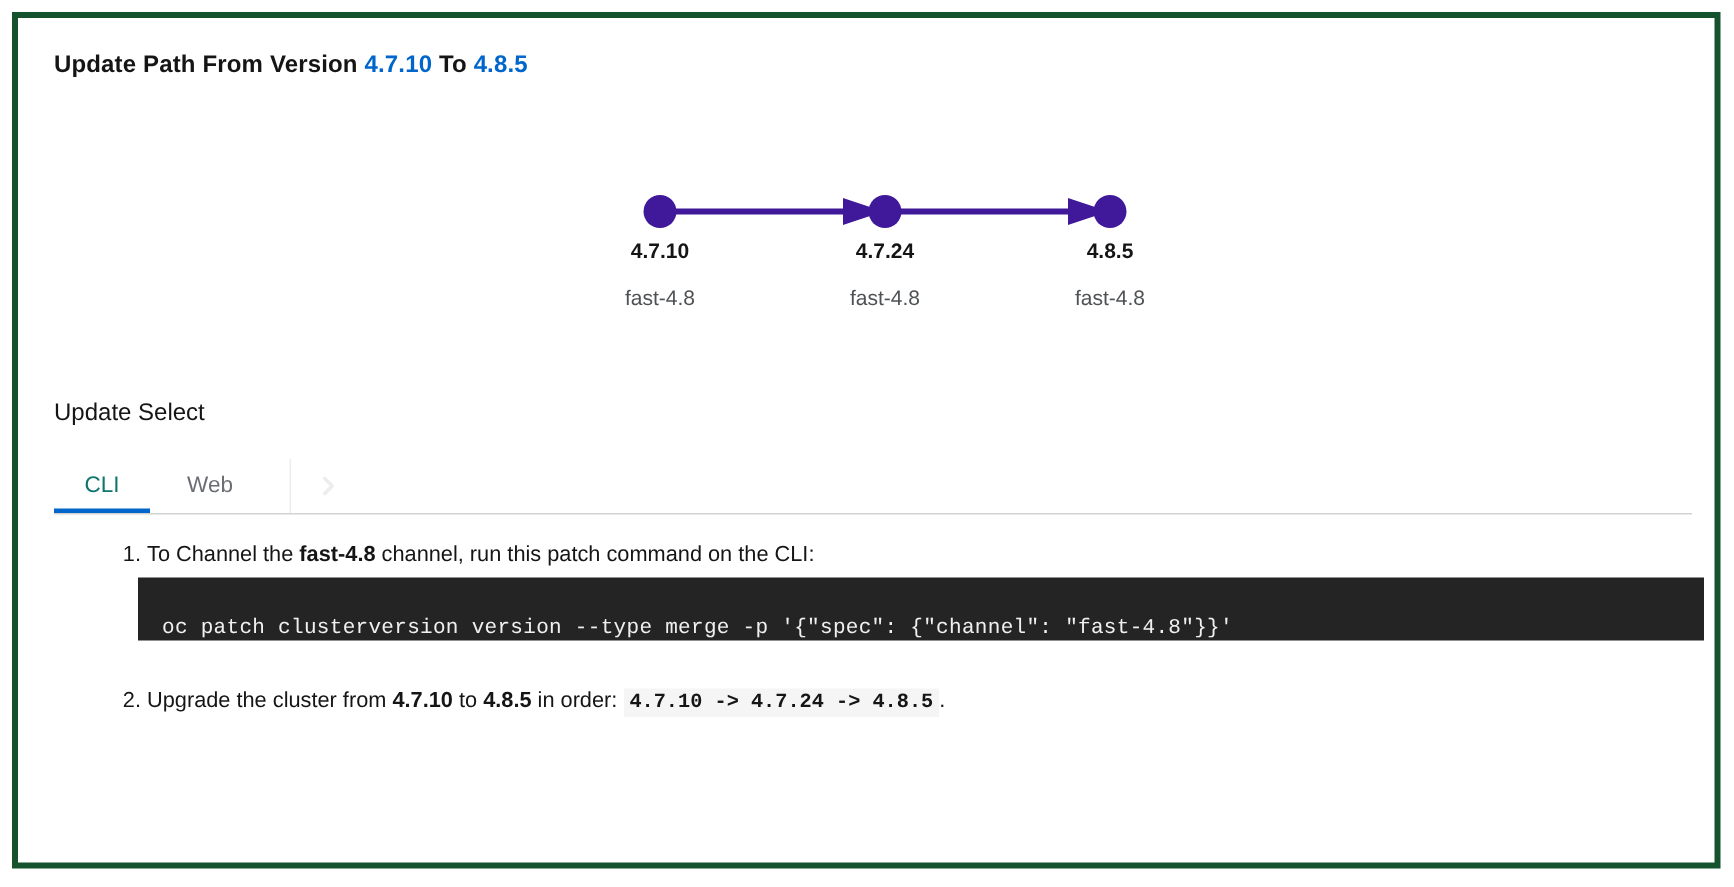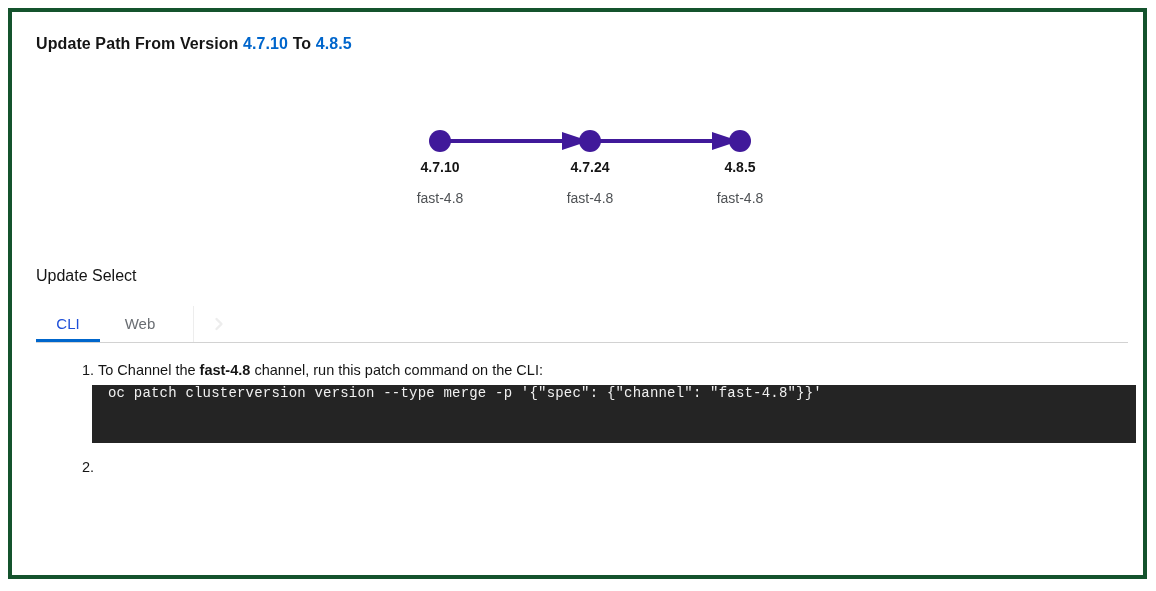--- a/index.html
+++ b/index.html
@@ -116,7 +116,7 @@
     box-sizing: border-box;
   }
   .tab.active {
-    color: #1d4ed8;
+    color: #0f766e;
     border-bottom: 3px solid #0066cc;
   }
   #tab-cli { left: 0px; width: 64px; }

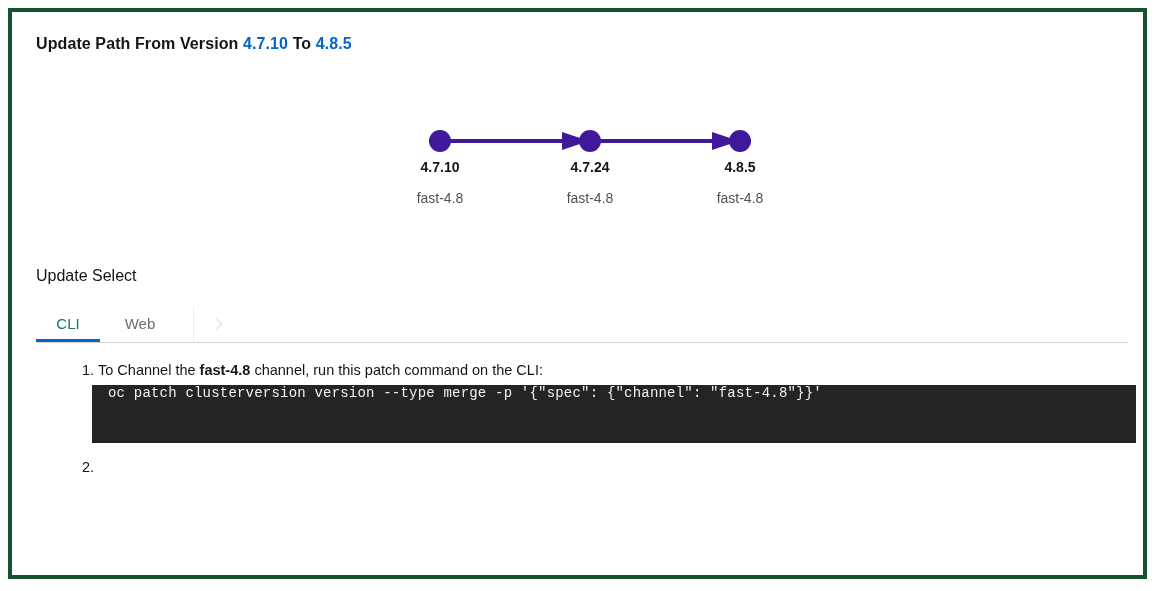--- a/index.html
+++ b/index.html
@@ -169,11 +169,11 @@
     left: 80px;
     top: 373px;
     width: 1044px;
-    height: 58px;
+    height: 42px;
     background: #242424;
     box-sizing: border-box;
     display: flex;
-    align-items: flex-start;
+    align-items: flex-end;
   }
   .code-block code {
     display: block;

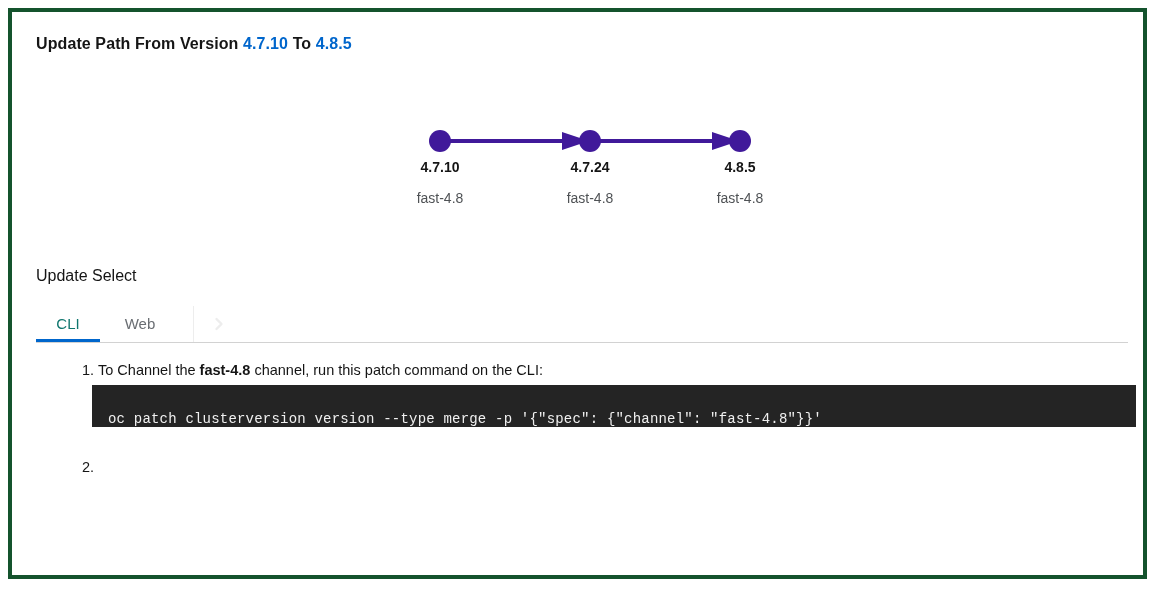--- a/index.html
+++ b/index.html
@@ -290,6 +290,7 @@
 
       <div class="step step2">
         <span class="step-num">2.</span>
+        <span class="step-text"><span>Upgrade the cluster from</span> <b>4.7.10</b> <span>to</span> <b>4.8.5</b> <span>in order:</span> <span class="inline-code">4.7.10 -&gt; 4.7.24 -&gt; 4.8.5</span><span>.</span></span>
       </div>
     </div>
 

